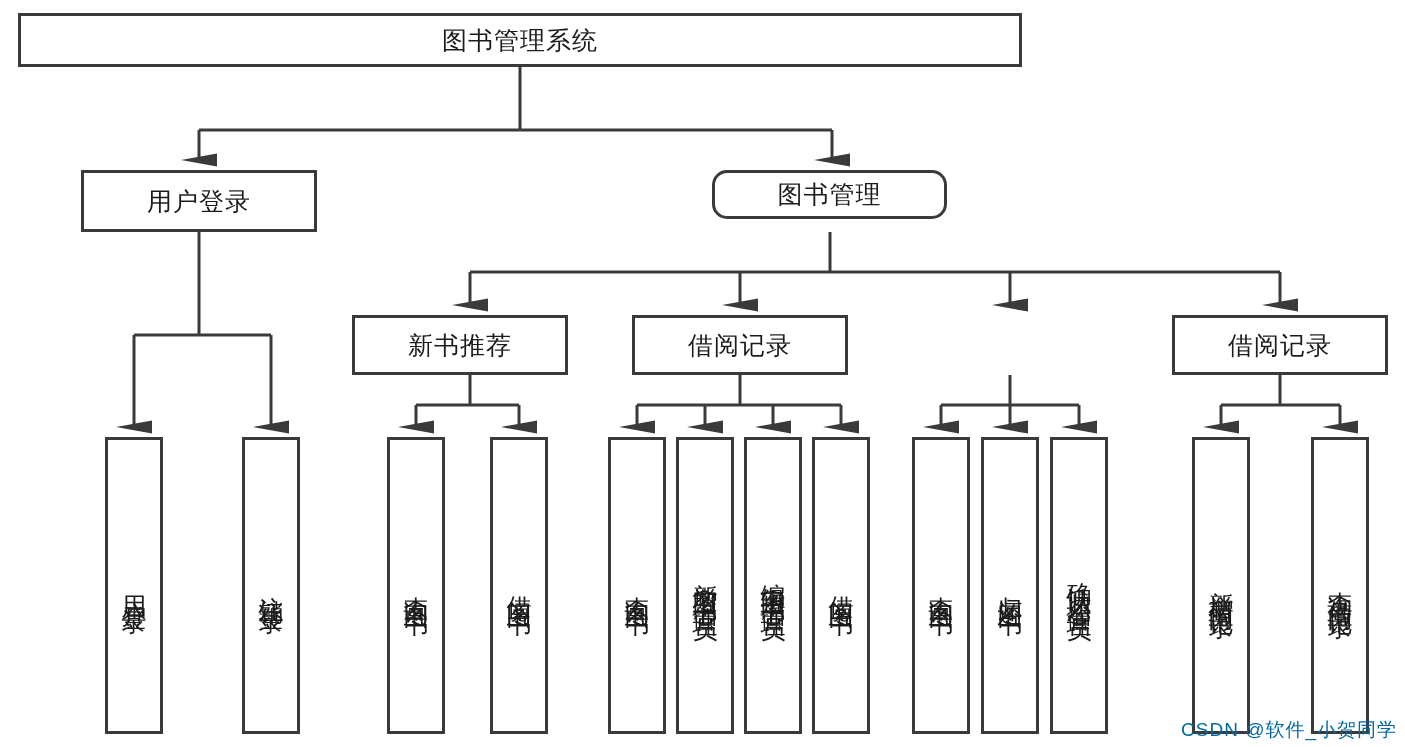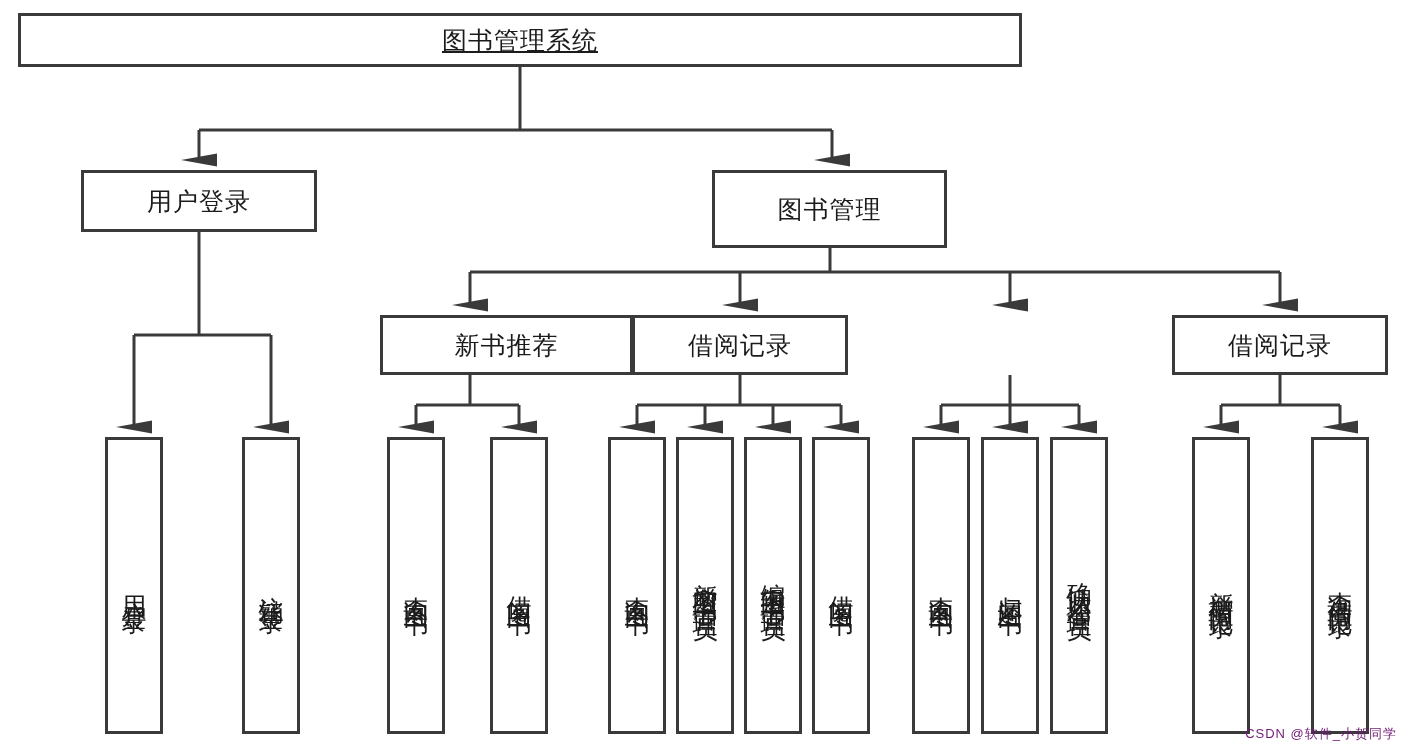--- a/index.html
+++ b/index.html
@@ -122,7 +122,7 @@
     </g>
   </svg>
 
-  <div class="node horiz" style="left:18px; top:13px; width:1004px; height:54px;text-decoration:underline;">
+  <div class="node horiz" style="left:18px; top:13px; width:1004px; height:54px;">
     <span class="htext">图书管理系统</span>
   </div>
 

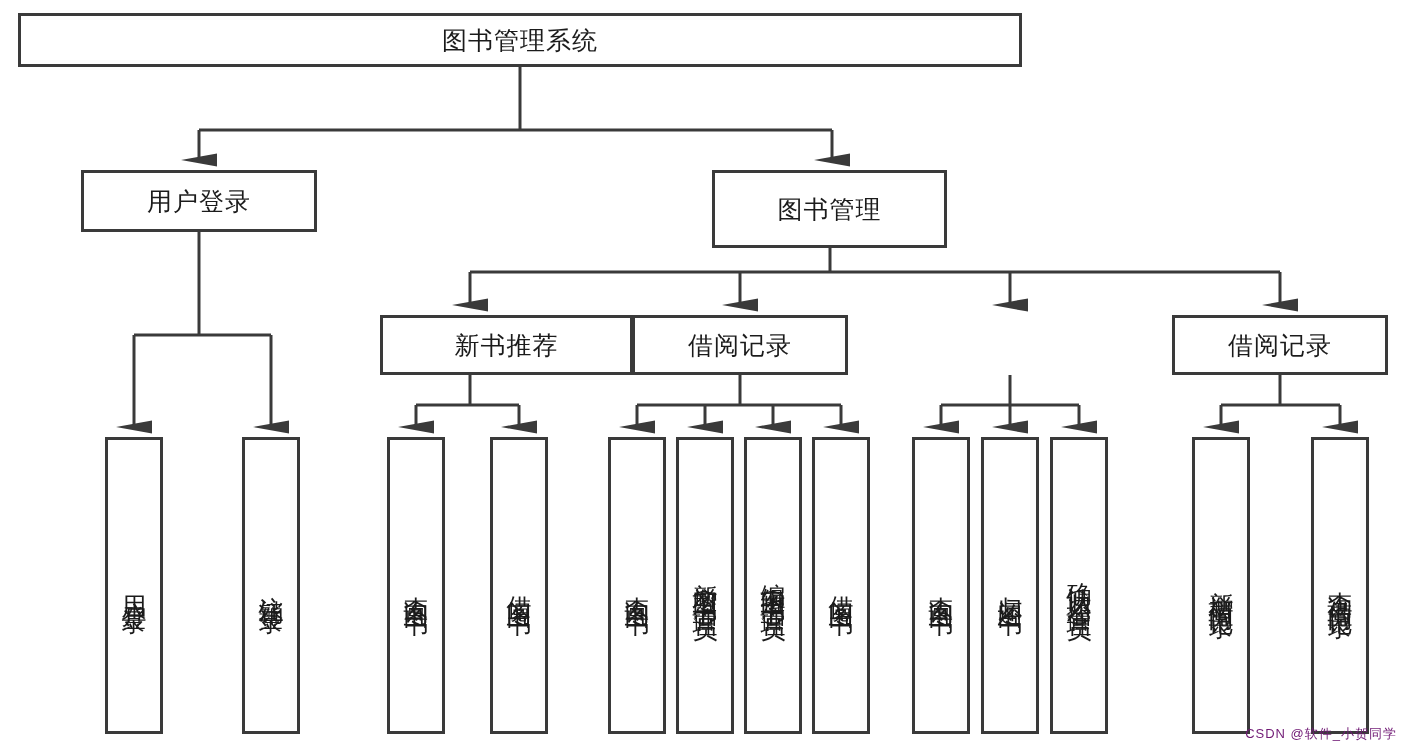--- a/index.html
+++ b/index.html
@@ -130,7 +130,7 @@
     <span class="htext">用户登录</span>
   </div>
 
-  <div class="node horiz" style="left:712px; top:170px; width:235px; height:78px;">
+  <div class="node horiz" style="left:712px; top:170px; width:235px; height:49px;border-radius:15px;">
     <span class="htext">图书管理</span>
   </div>
 

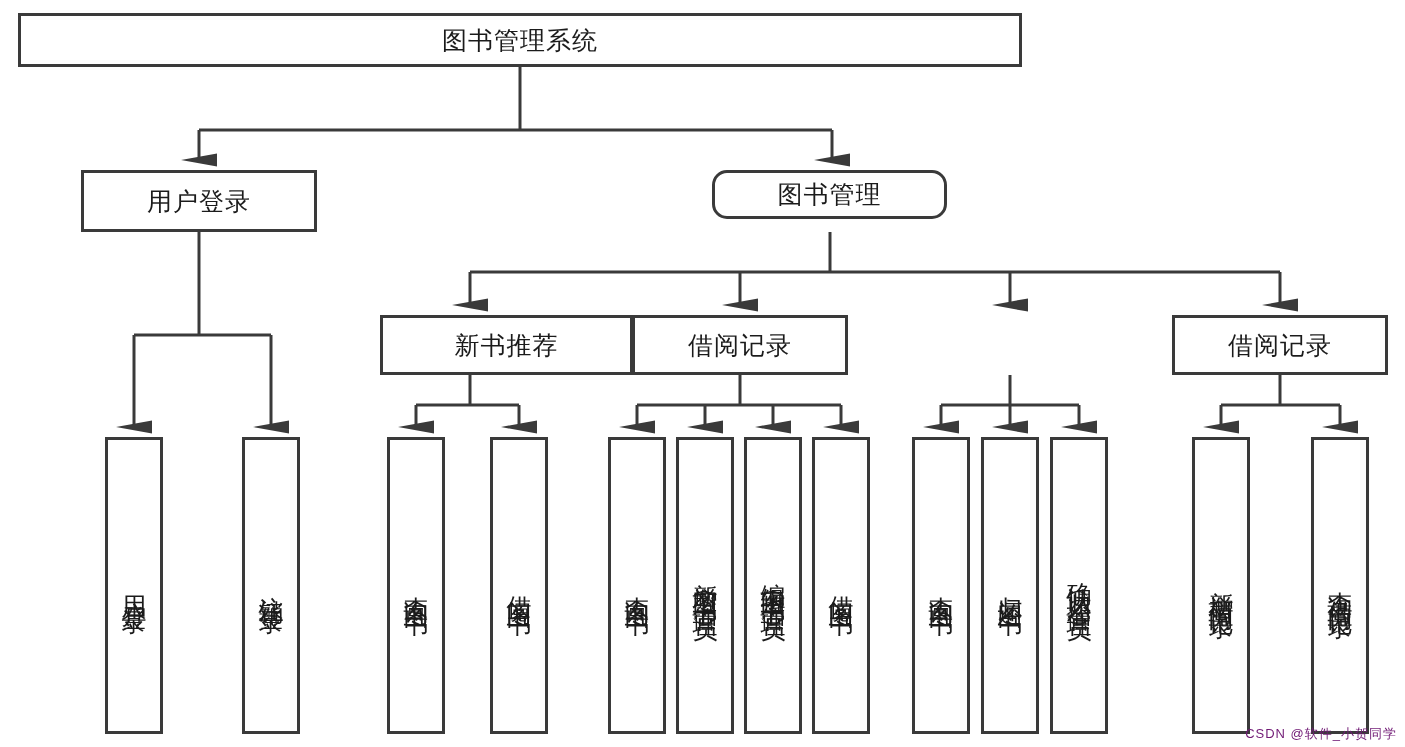--- a/index.html
+++ b/index.html
@@ -134,7 +134,7 @@
     <span class="htext">图书管理</span>
   </div>
 
-  <div class="node horiz" style="left:380px; top:315px; width:253px; height:60px;justify-content:center;">
+  <div class="node horiz" style="left:352px; top:315px; width:216px; height:60px;justify-content:center;">
     <span class="htext">新书推荐</span>
   </div>
 

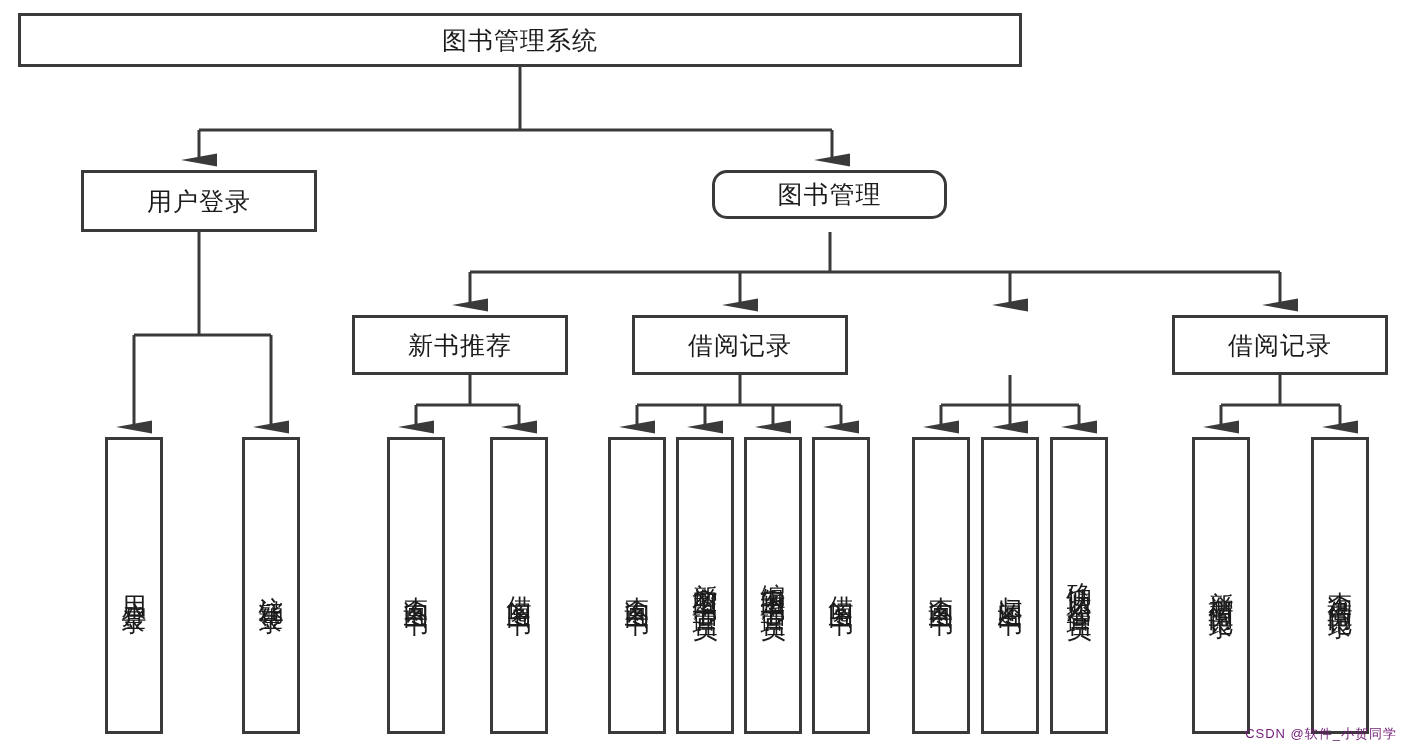--- a/index.html
+++ b/index.html
@@ -61,8 +61,8 @@
     position: absolute;
     right: 8px;
     bottom: 4px;
-    font-size: 13px;
-    color: #701a75;
+    font-size: 19px;
+    color: #0369a1;
     letter-spacing: 1px;
     white-space: nowrap;
   }

